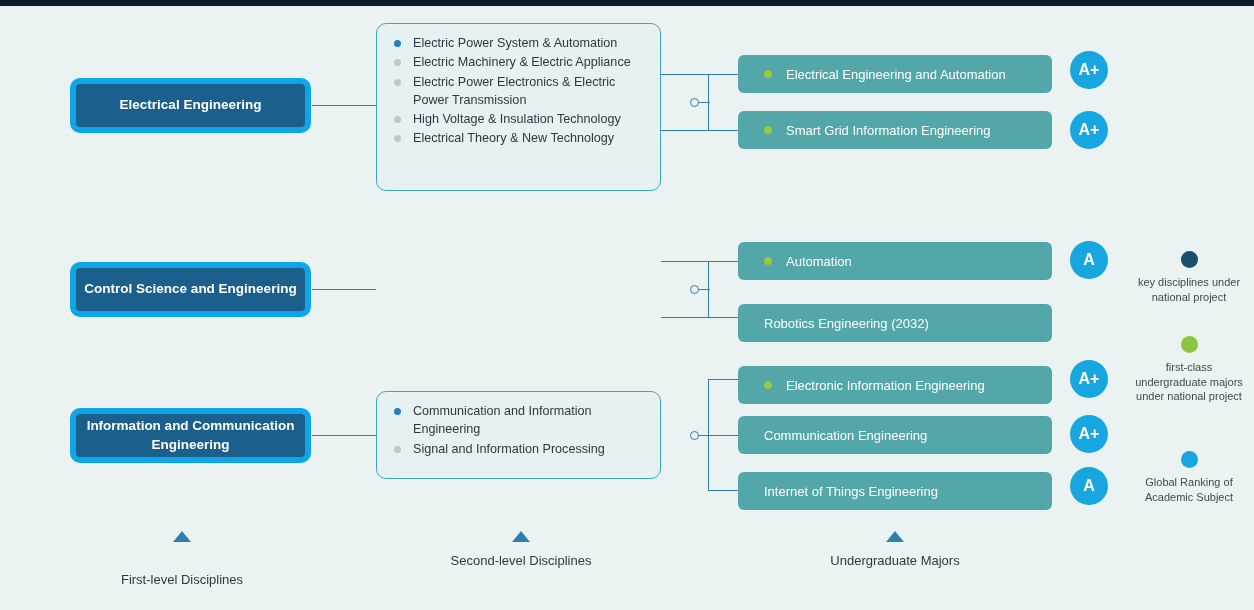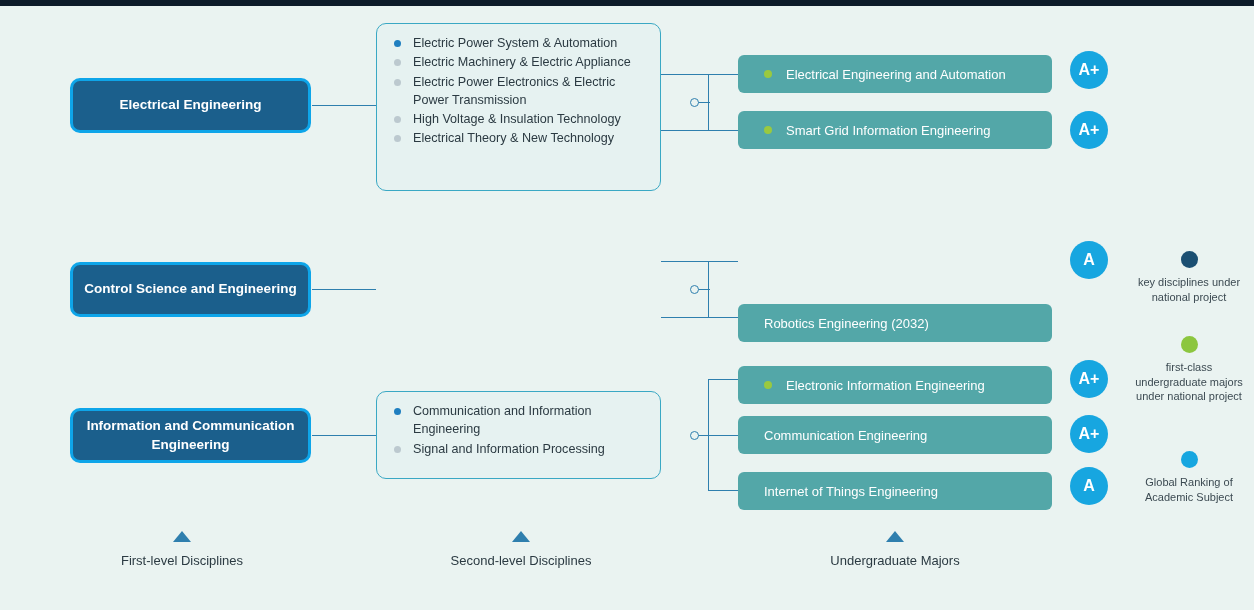--- a/index.html
+++ b/index.html
@@ -33,7 +33,7 @@
     position: absolute;
     width: 241px;
     background: #1b5f8c;
-    border: 3px solid #0ea5e9;
+    border: 6px solid #0ea5e9;
     border-radius: 10px;
     color: #ffffff;
     font-size: 13.5px;

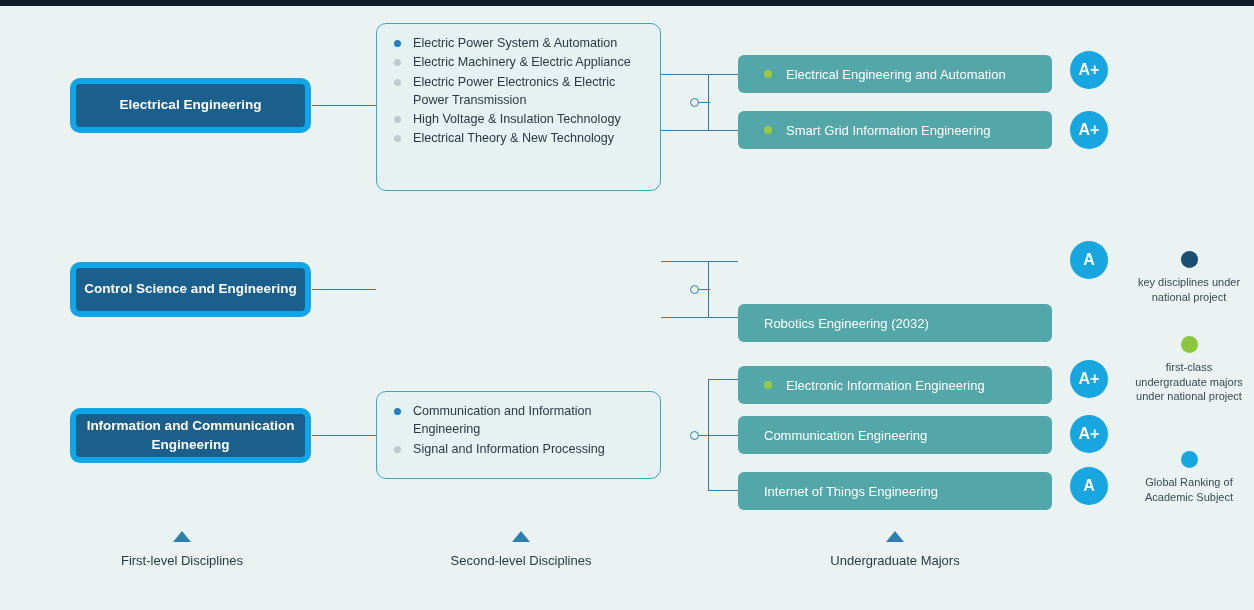--- a/index.html
+++ b/index.html
@@ -238,6 +238,10 @@
   <div class="ln hline" style="left:709px; top:255px; width:29px;"></div>
   <div class="ln hline" style="left:709px; top:311px; width:29px;"></div>
 
+  <div class="major" style="left:738px; top:236px;">
+    <span class="dot"></span>
+    <span class="mlabel">Automation</span>
+  </div>
   <div class="badge" style="left:1070px; top:235px;">
     <span>A</span>
   </div>

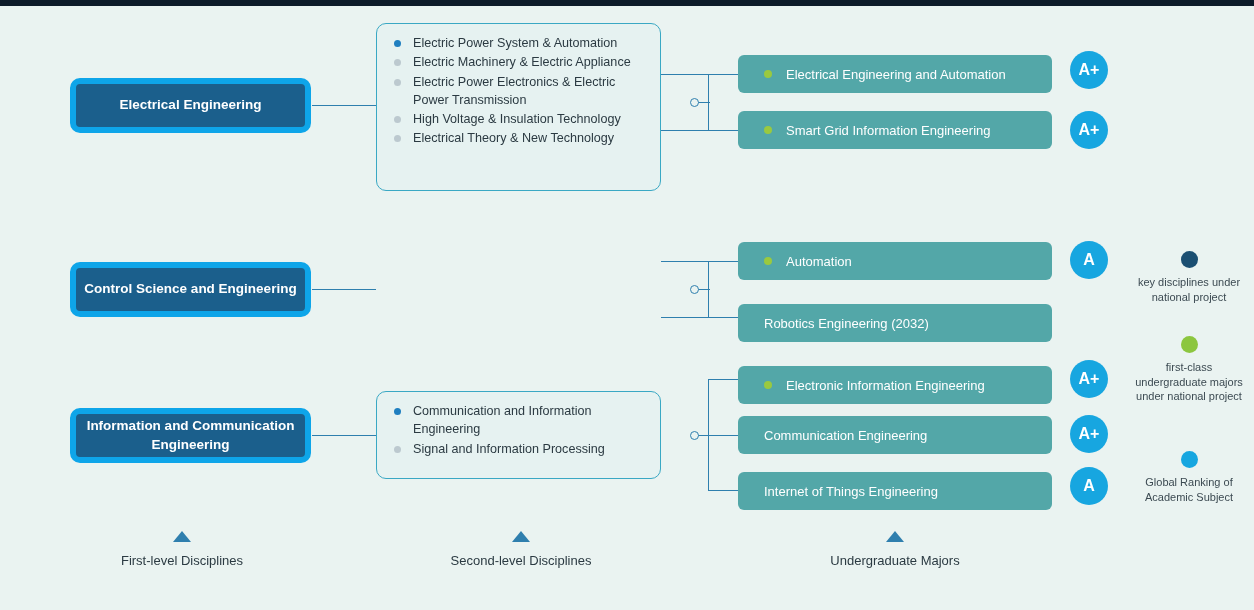--- a/index.html
+++ b/index.html
@@ -306,7 +306,7 @@
   </div>
 
   <div class="tri" style="left:173px; top:525px;"></div>
-  <div class="foot" style="left:52px; top:547px;">First-level Disciplines</div>
+  <div class="foot" style="left:52px; top:566px;">First-level Disciplines</div>
 
   <div class="tri" style="left:512px; top:525px;"></div>
   <div class="foot" style="left:391px; top:547px;">Second-level Disciplines</div>

